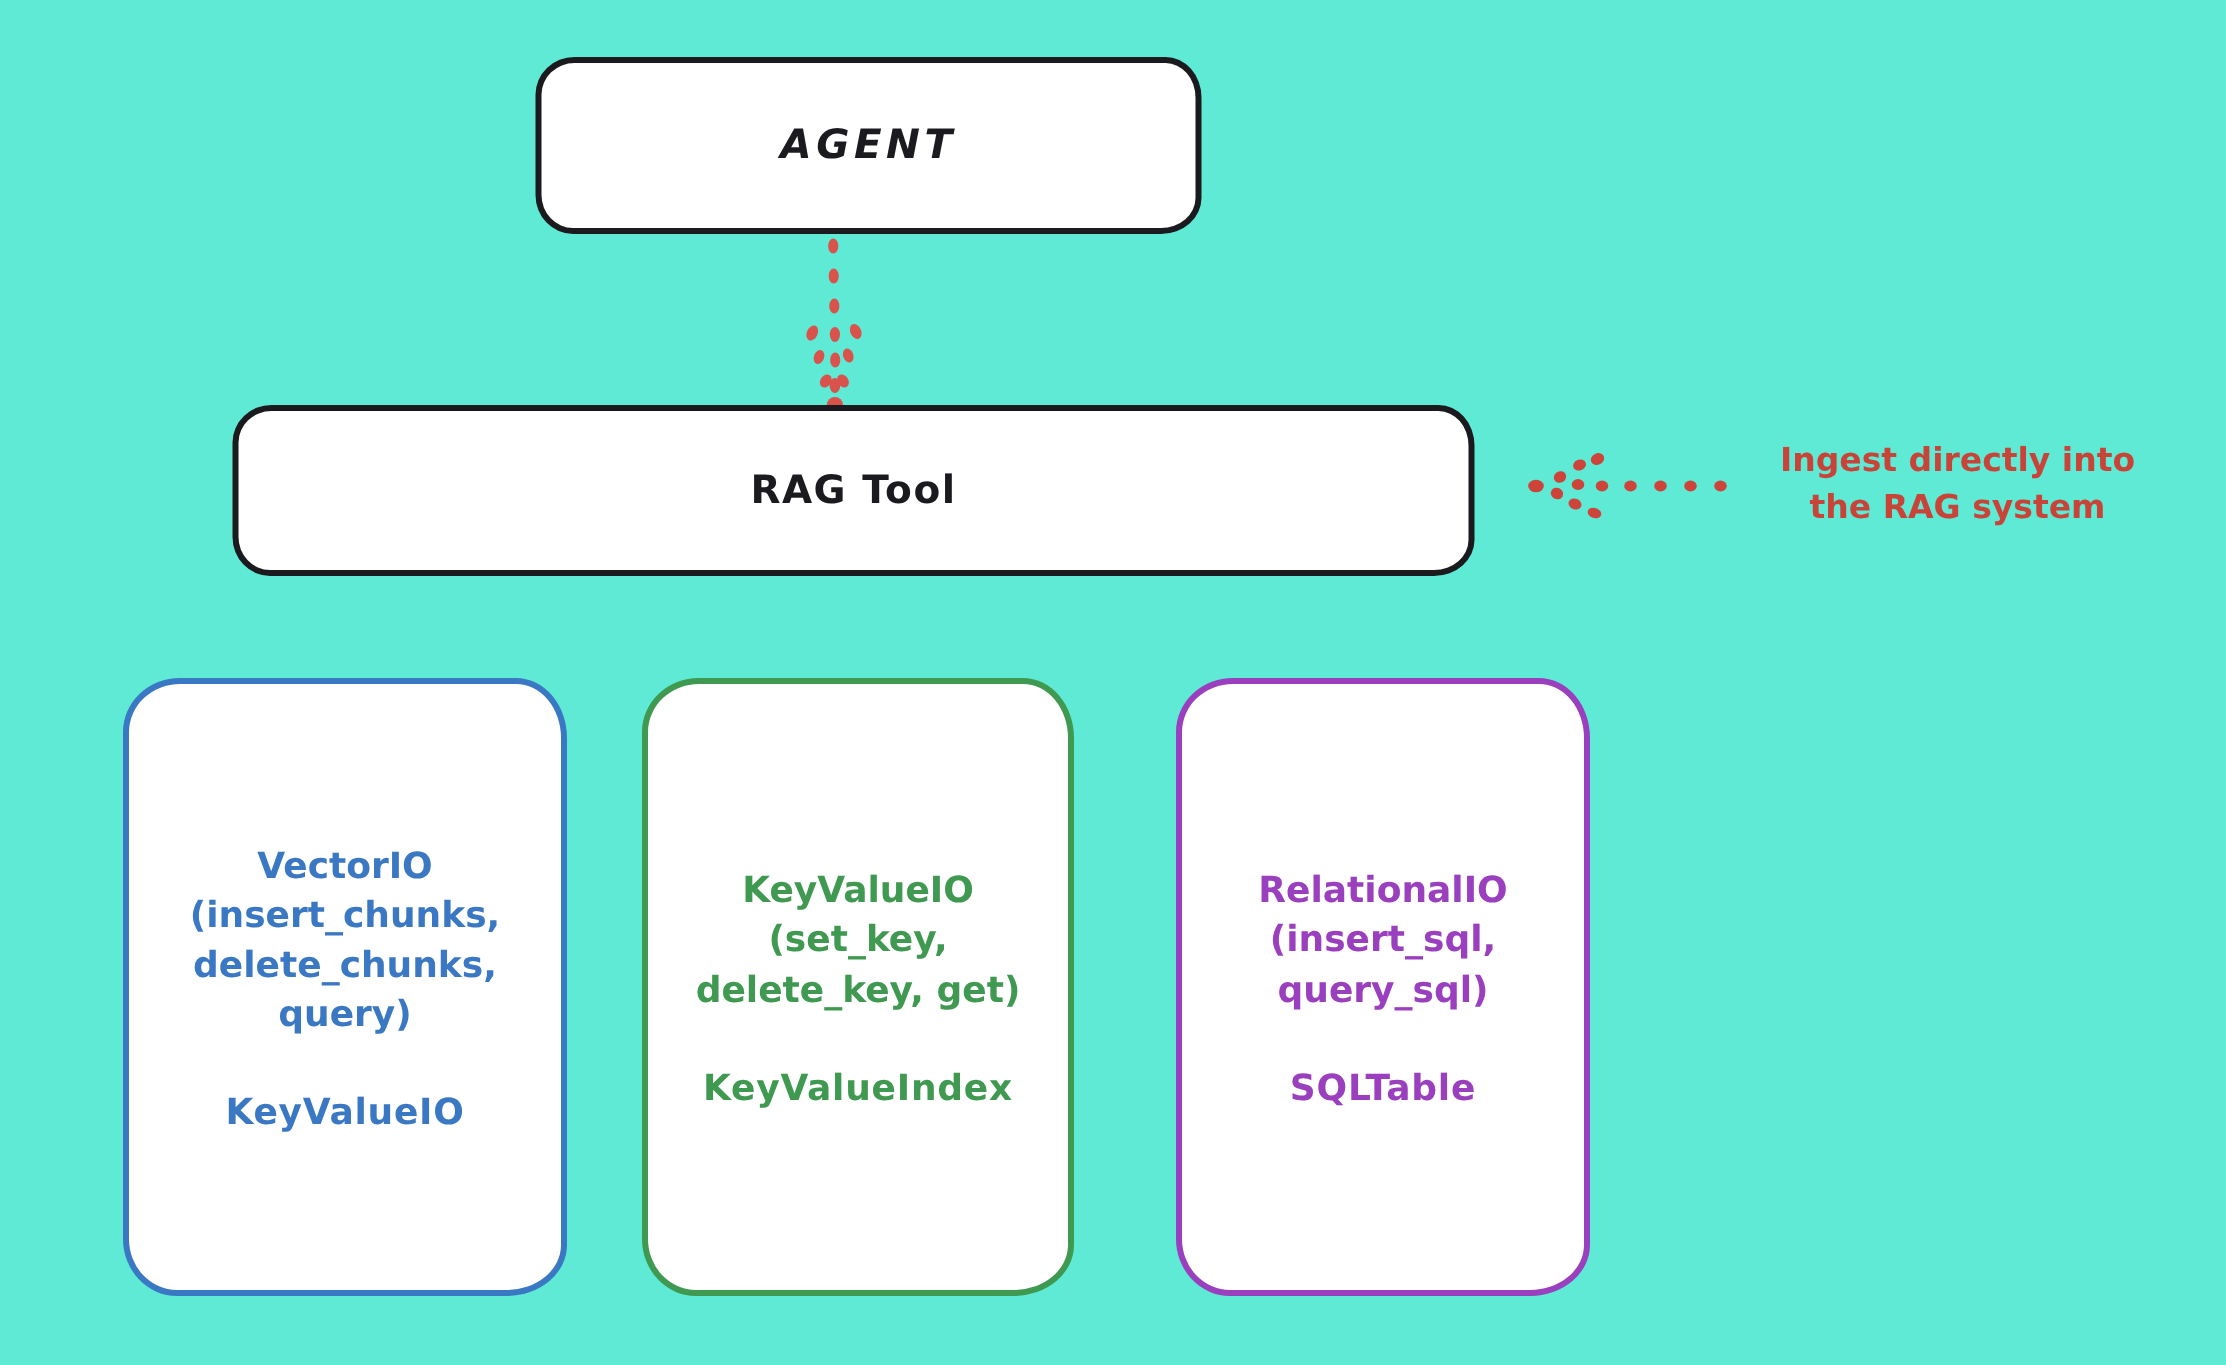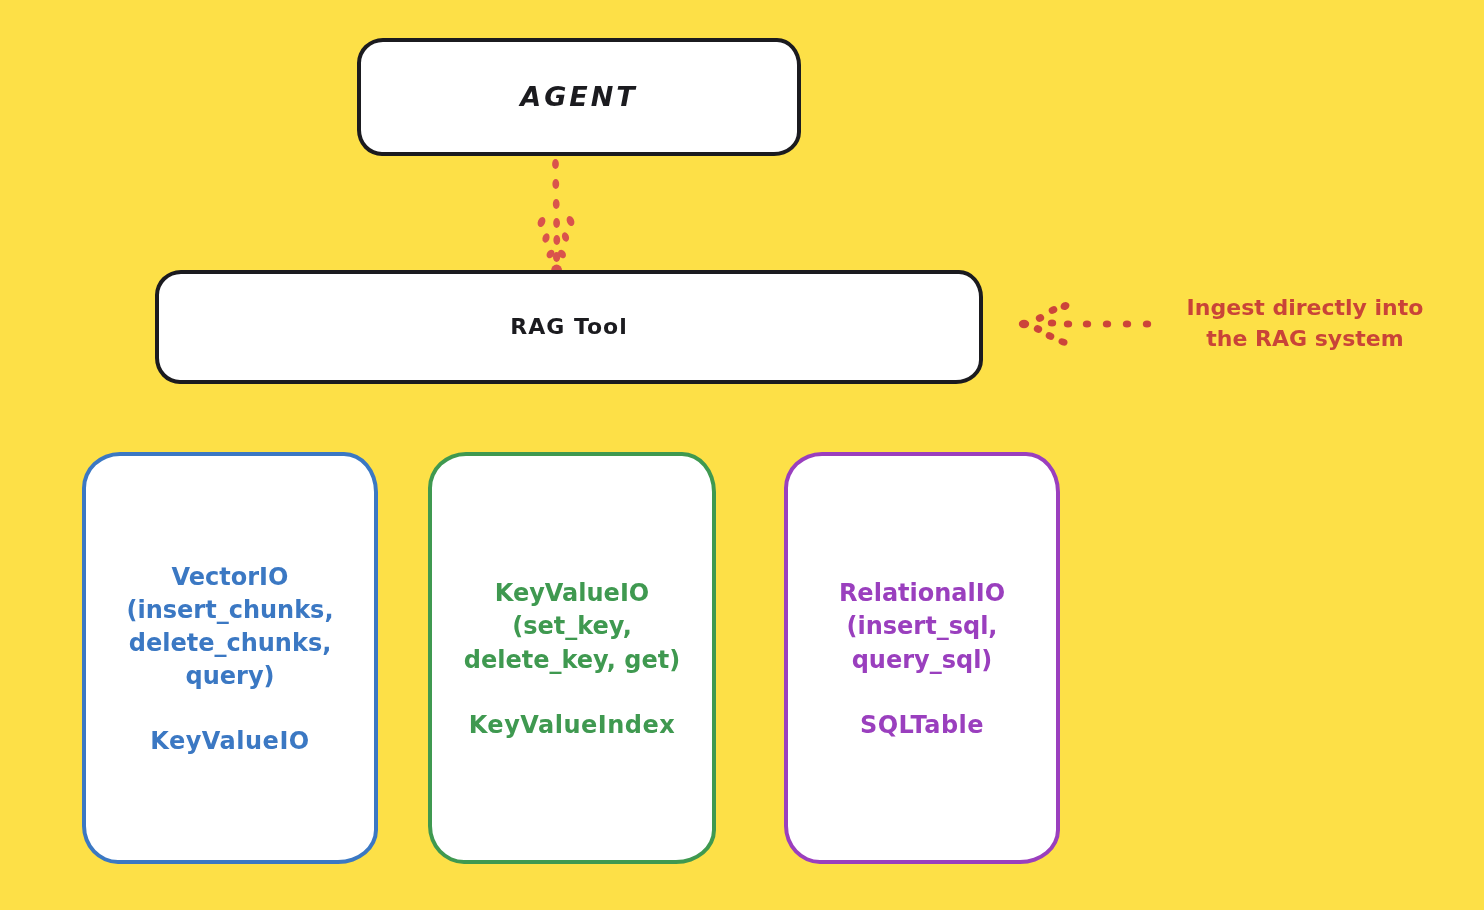--- a/index.html
+++ b/index.html
@@ -14,7 +14,7 @@
     position: relative;
     width: 1484px;
     height: 910px;
-    background: #fde047;
+    background: #5eead4;
     overflow: hidden;
   }
 

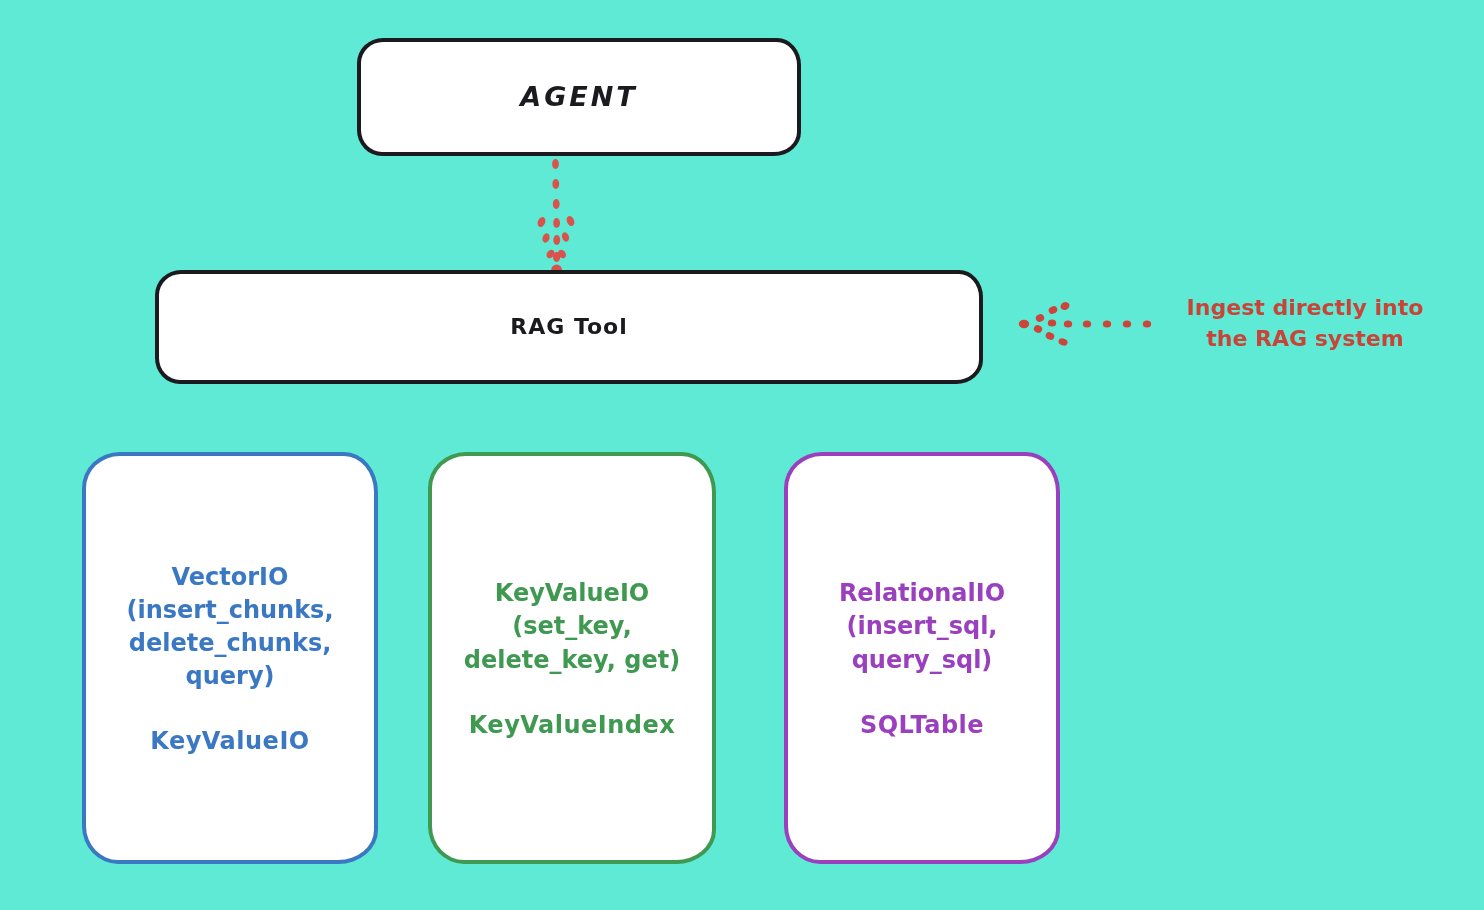--- a/index.html
+++ b/index.html
@@ -51,7 +51,7 @@
 
   #rag-tool-box { left: 155px; top: 270px; width: 828px; height: 114px; }
   #rag-tool-box .node-label {
-    font-size: 22px;
+    font-size: 26px;
     font-style: normal;
     letter-spacing: 1px;
   }

